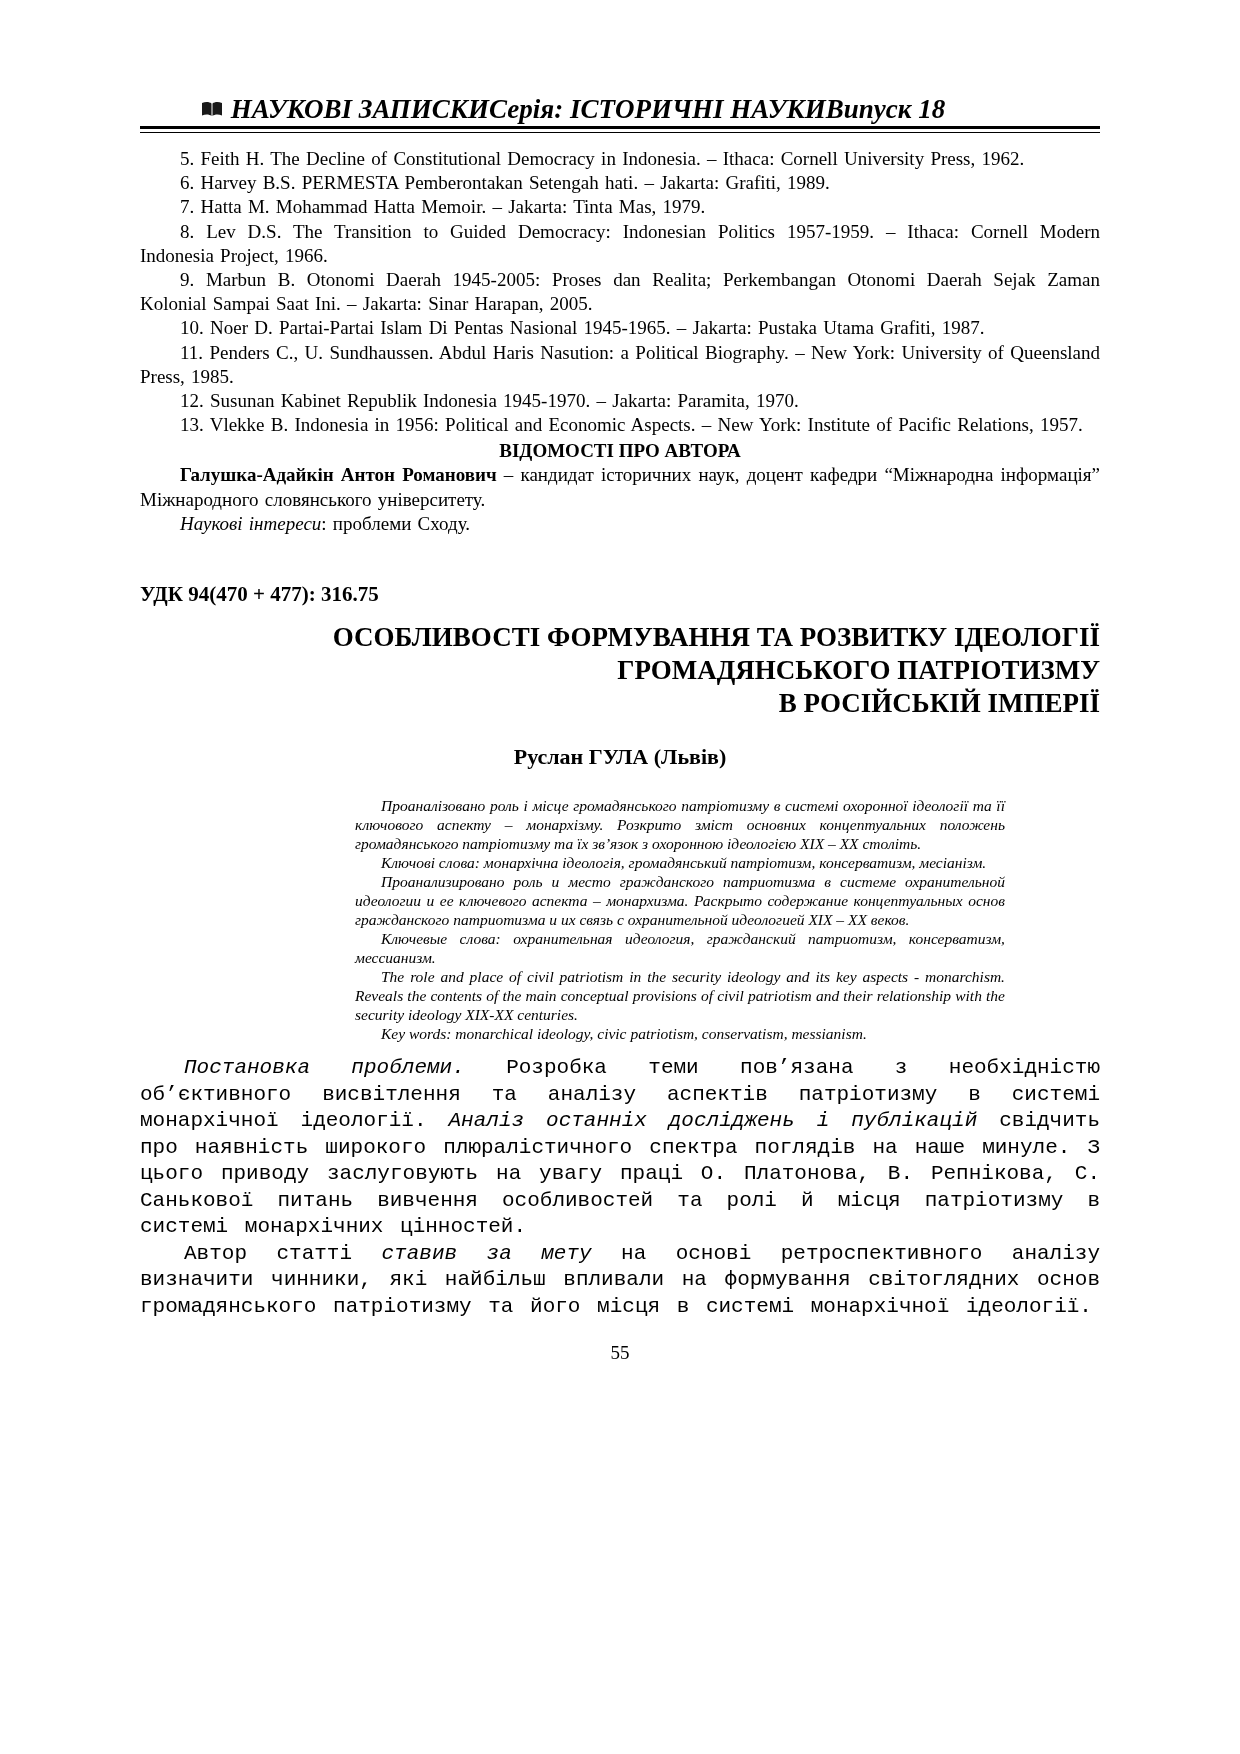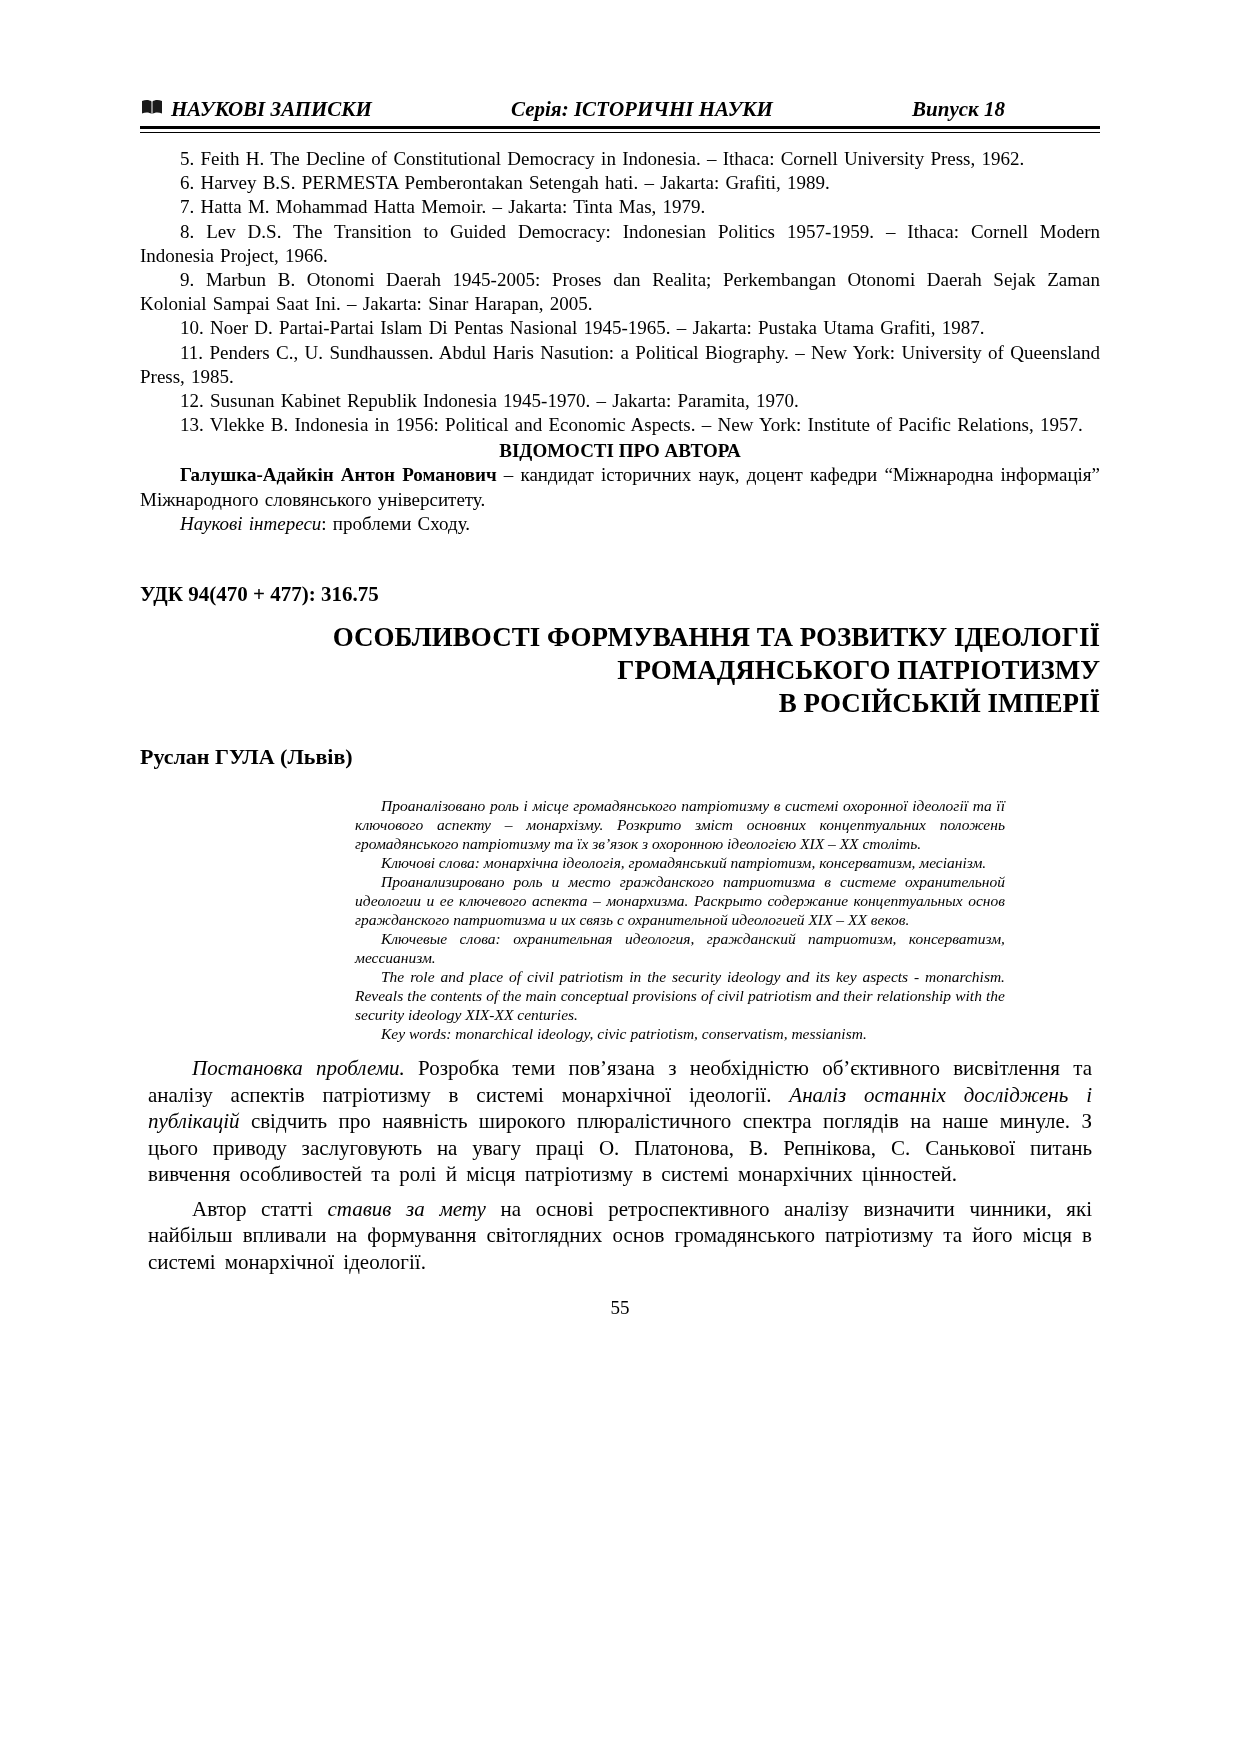--- a/index.html
+++ b/index.html
@@ -22,11 +22,11 @@
   
   .jheader {
     display: flex;
-    justify-content: space-between;
+    justify-content: center;
     align-items: center;
     font-weight: bold;
     font-style: italic;
-    font-size: 21px;
+    font-size: 27px;
     line-height: 26px;
   }
   .jheader .h-left { display: flex; align-items: center; gap: 7px; }

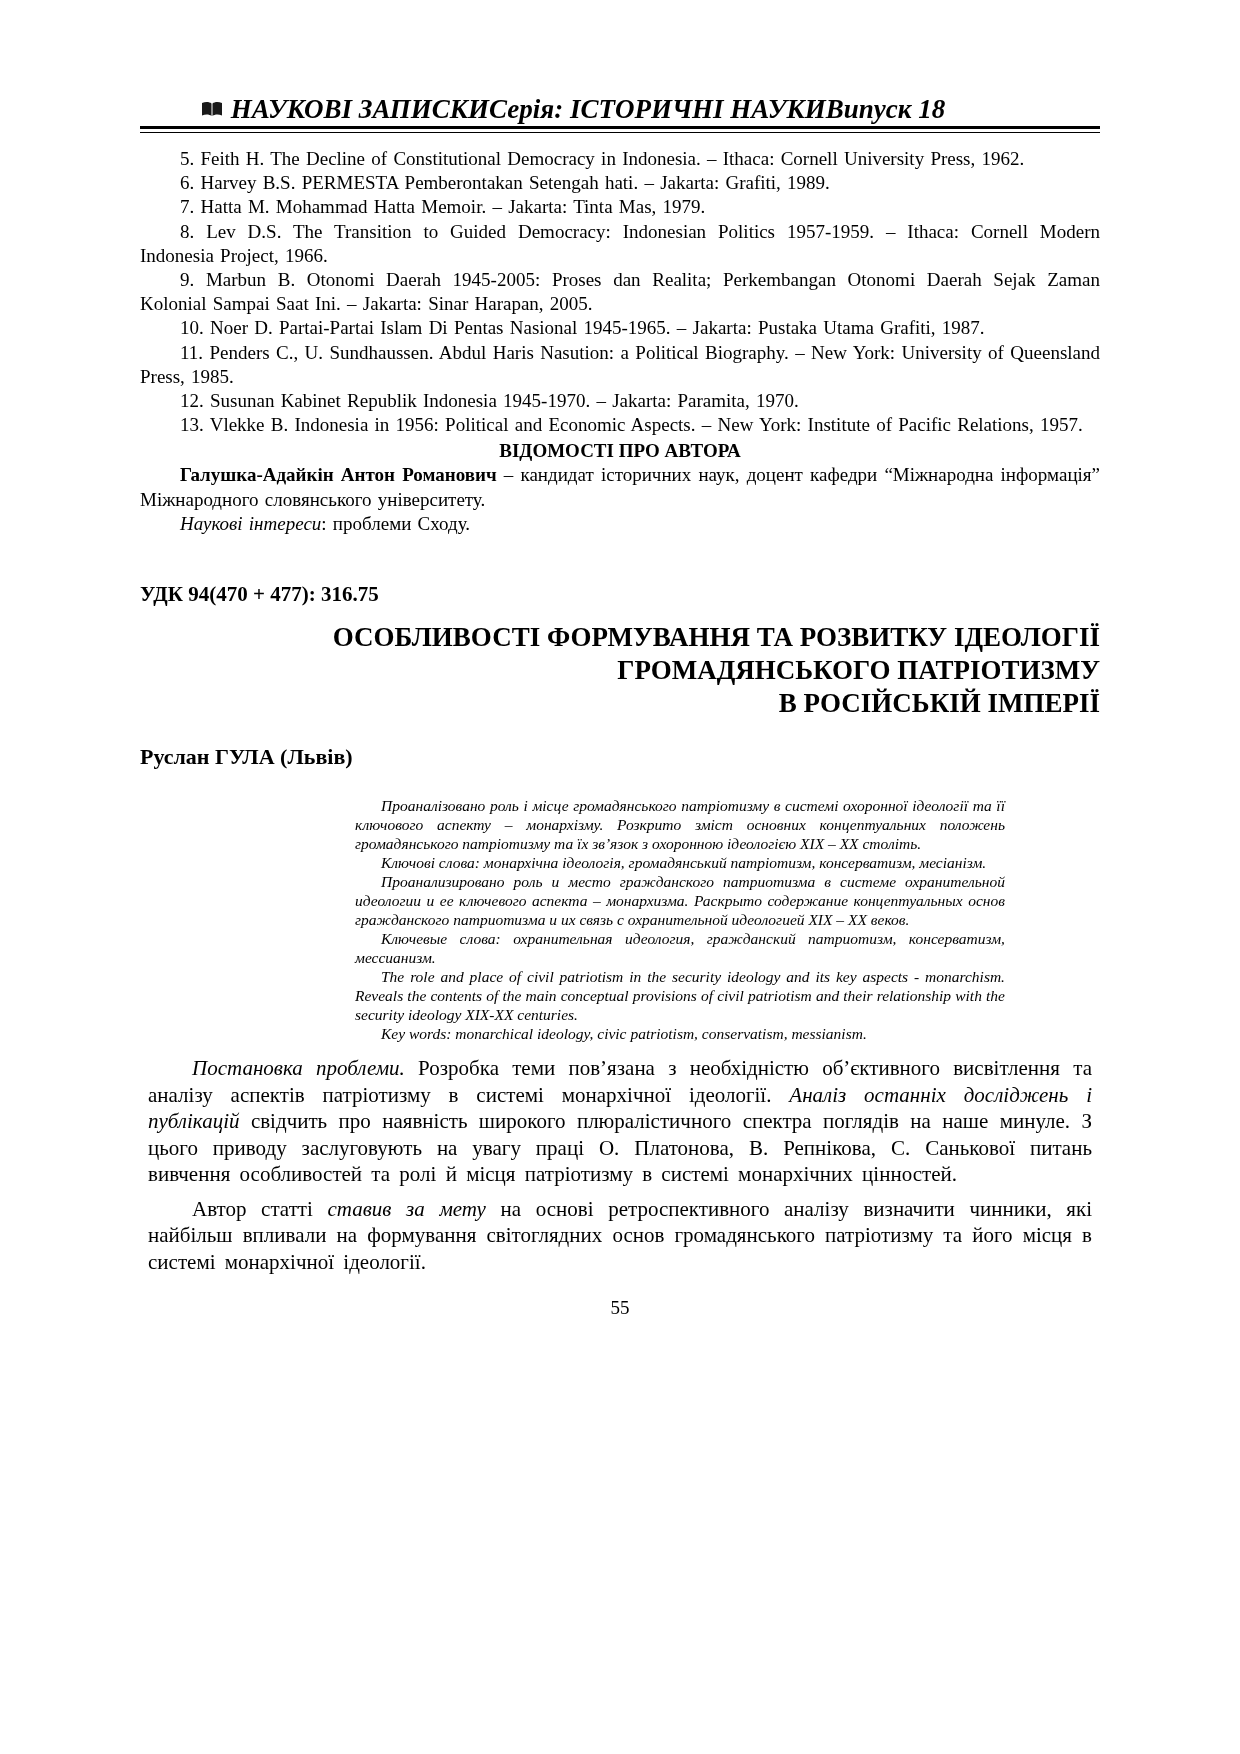--- a/index.html
+++ b/index.html
@@ -73,7 +73,7 @@
   .title .tl { display: block; }
   .author-line {
     margin: 24px 0 0;
-    text-align: left;
+    text-align: center;
     font-weight: bold;
     font-size: 22px;
   }

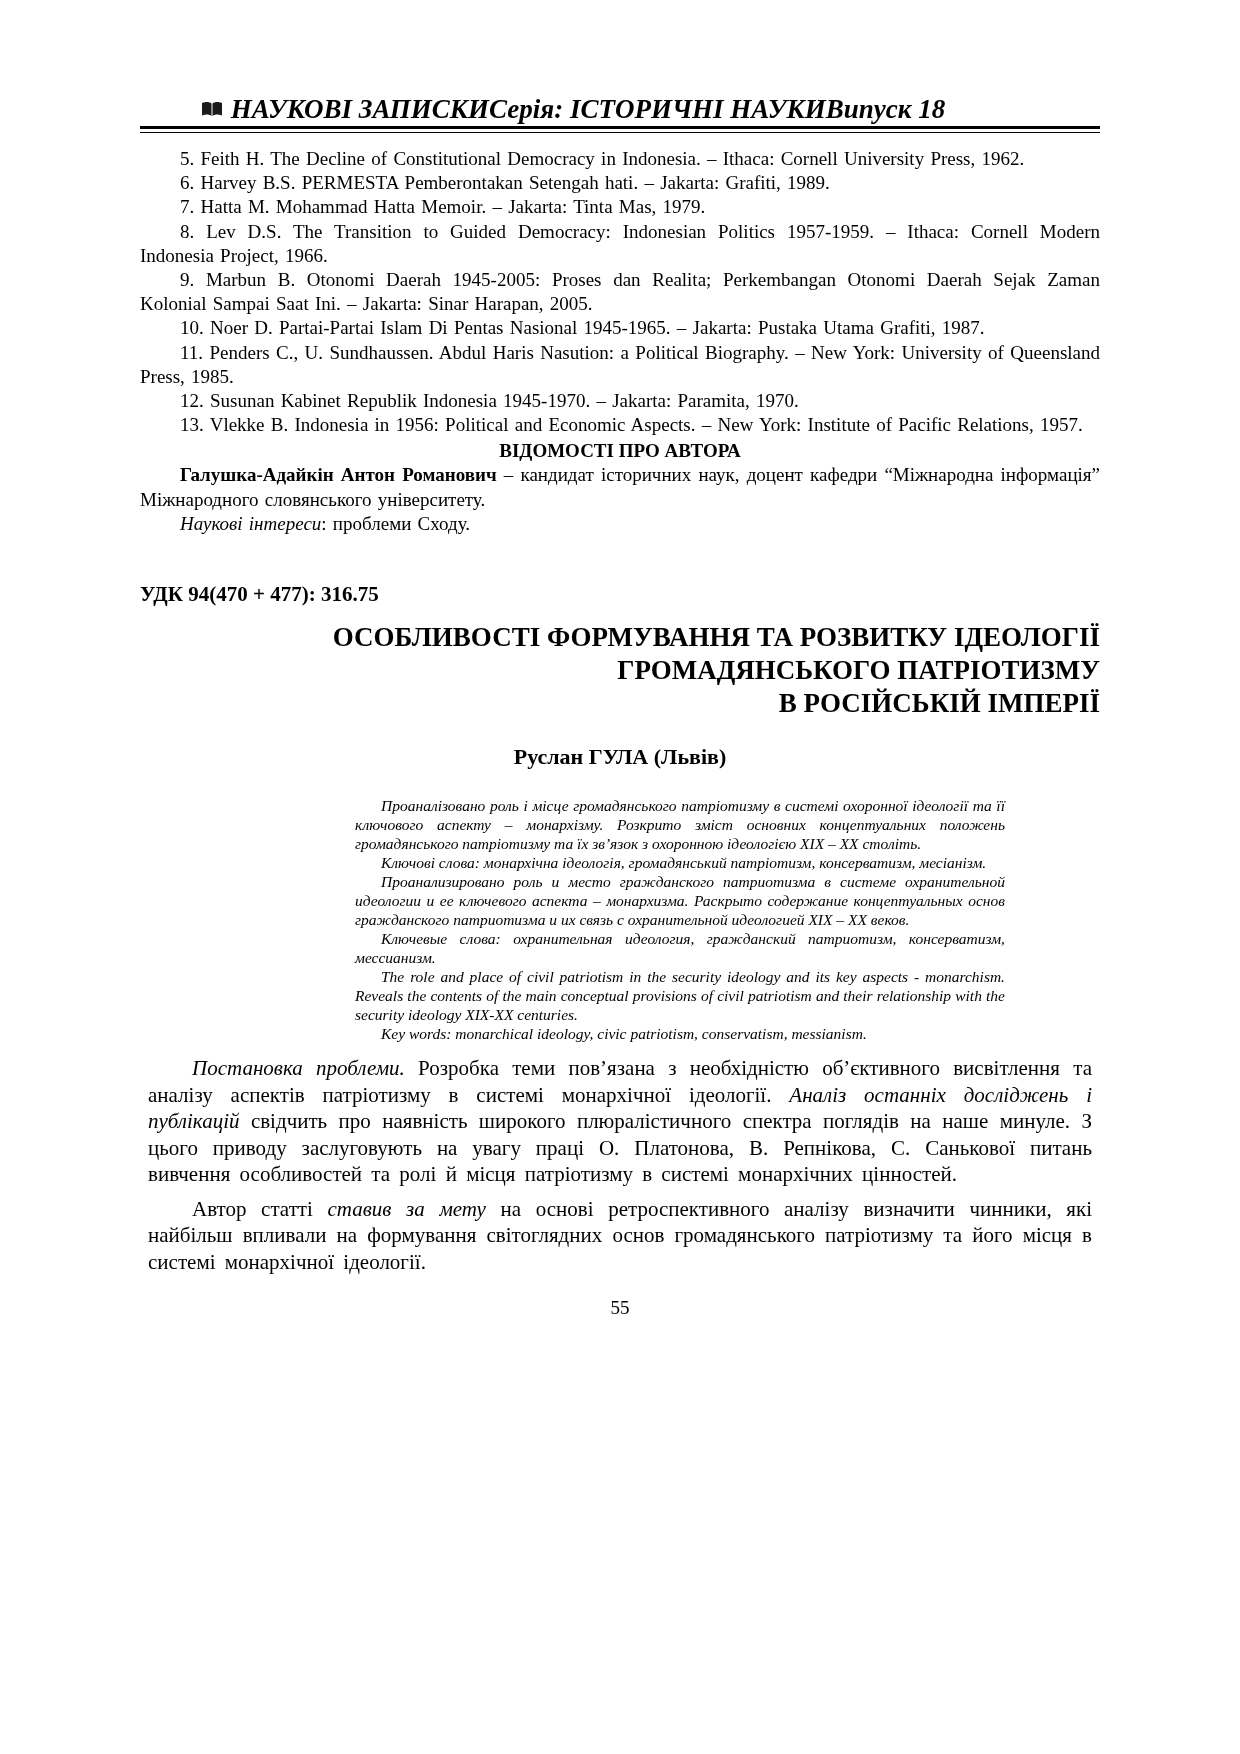--- a/index.html
+++ b/index.html
@@ -96,7 +96,7 @@
     text-align: justify;
     word-spacing: 4px;
   }
-  .body-text p { margin: 8px; text-indent: 44px; }
+  .body-text p { margin: 0; text-indent: 44px; font-family: Liberation Mono, monospace; }
   .body-text i, .abstract i { font-style: italic; }
 
   .page-num {

